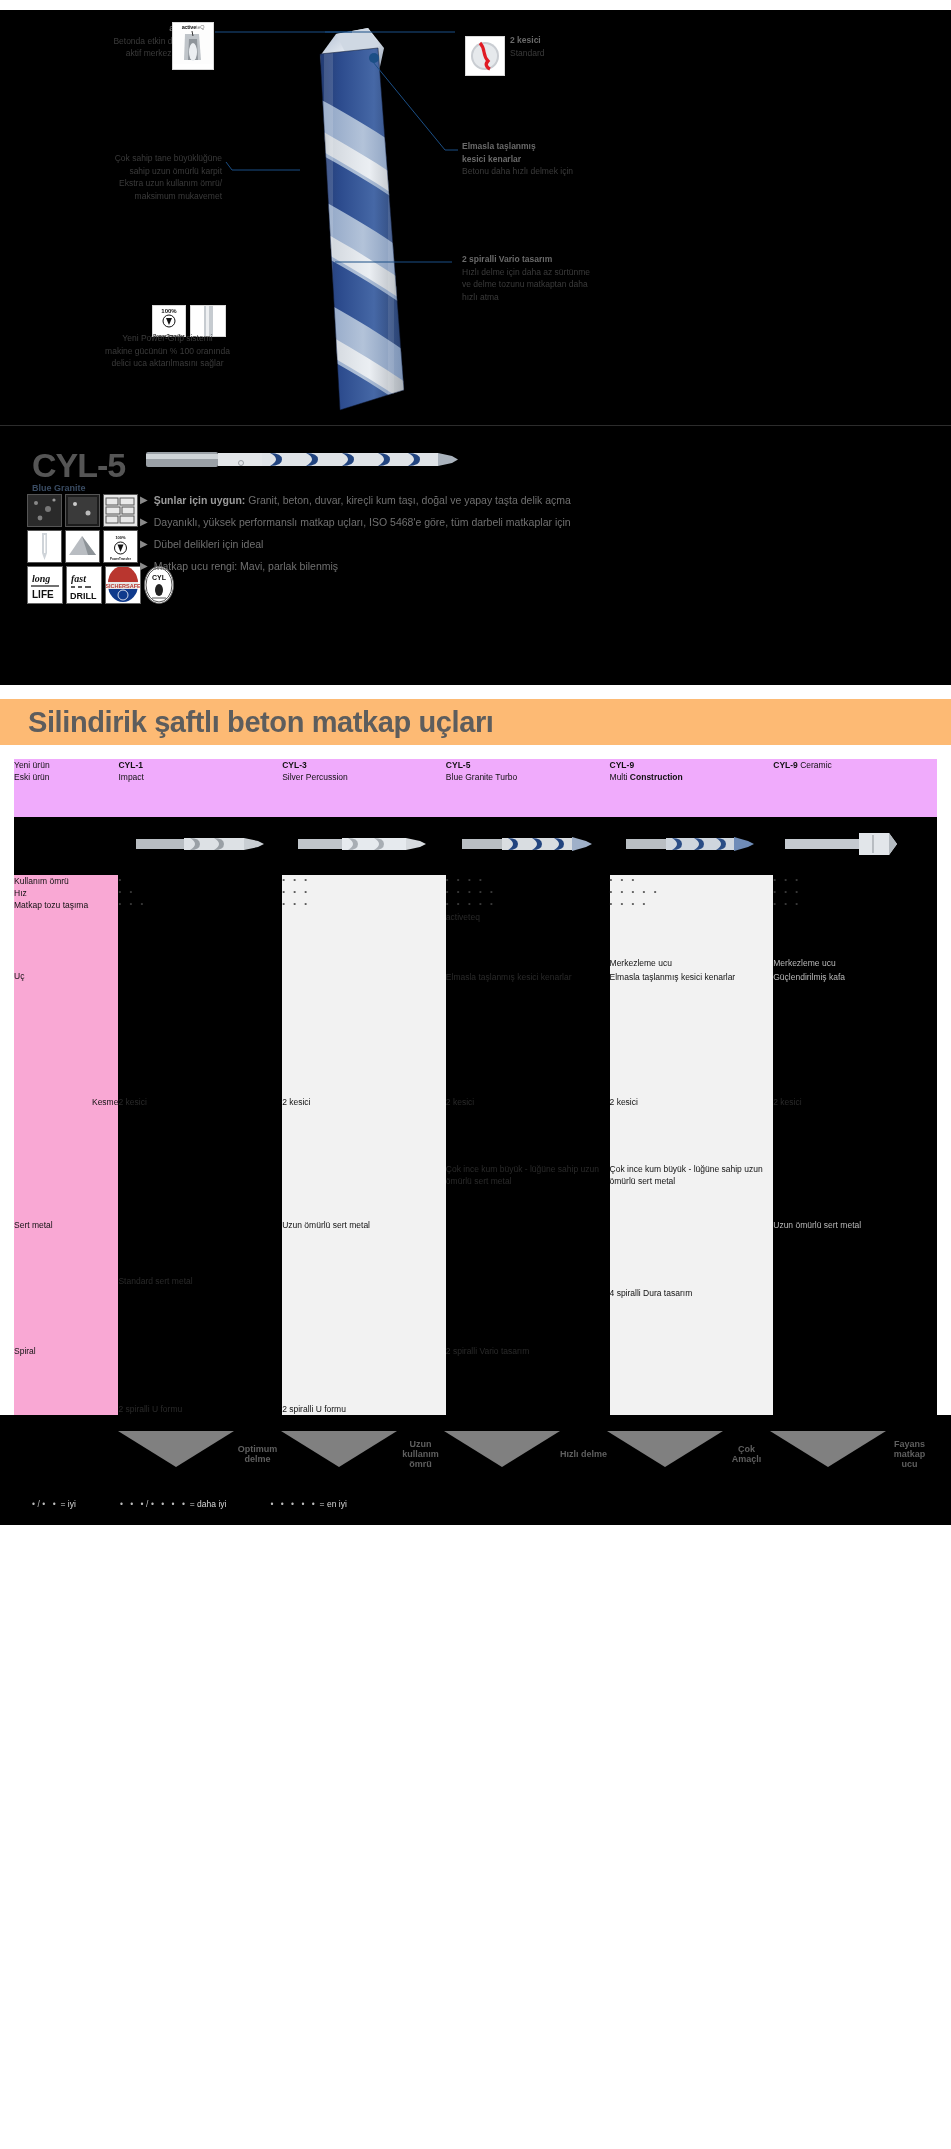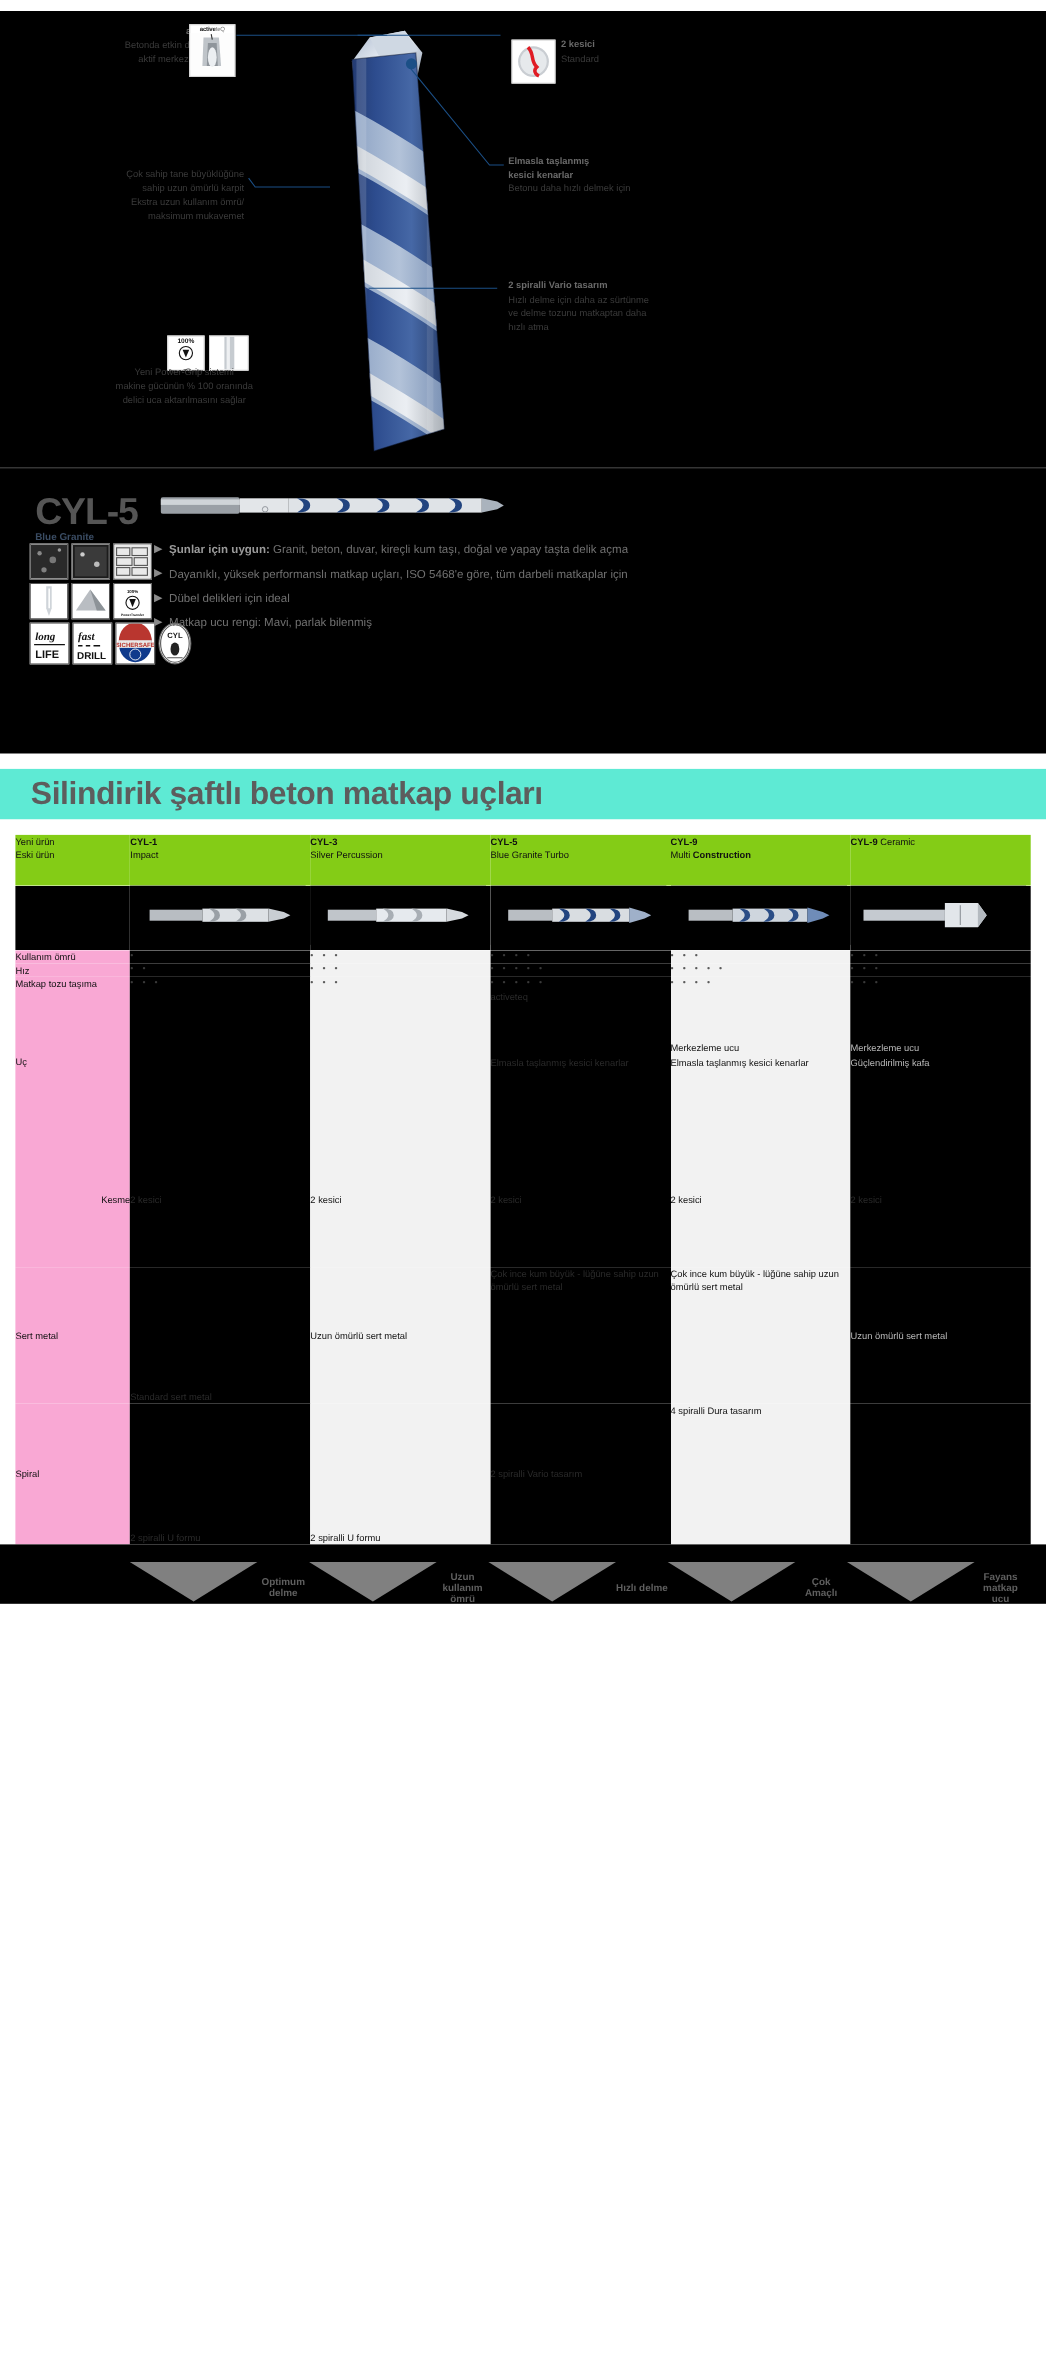--- a/index.html
+++ b/index.html
@@ -78,7 +78,7 @@
   .bullet .btext b { color: #9a9a9a; }
 
   
-  .title-band { width: 951px; height: 46px; background:#5eead4; display:flex; align-items:center; }
+  .title-band { width: 951px; height: 46px; background:#fdba74; display:flex; align-items:center; }
   .title-band h1 {
     font-size: 29px; font-weight: bold; color:#5d5d5d; padding-left: 28px; letter-spacing: -0.4px;
   }

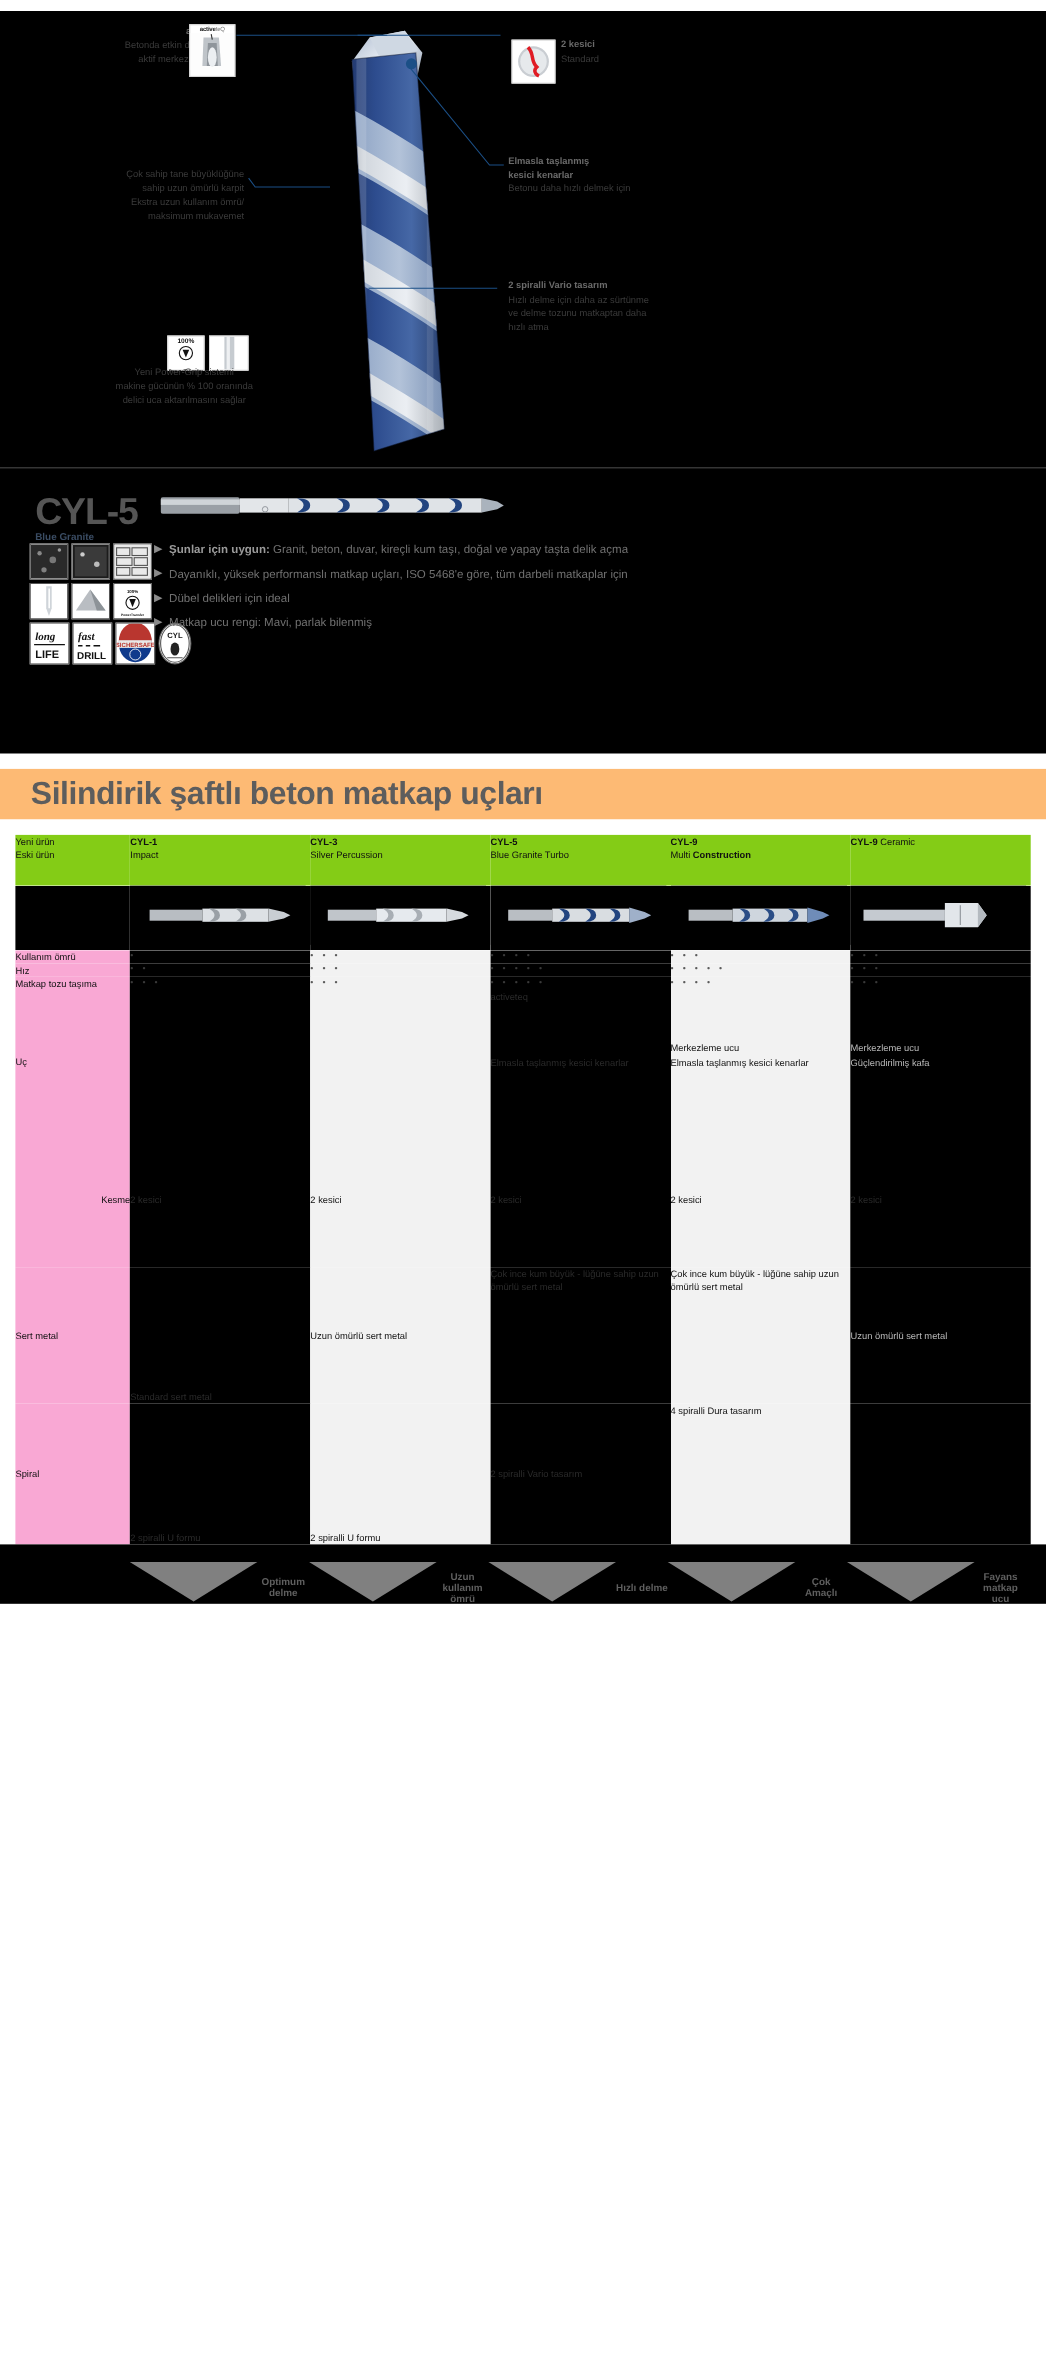--- a/index.html
+++ b/index.html
@@ -91,7 +91,7 @@
   .col-first { width: 104px; }
   .col-rest { width: 163px; }
 
-  .hcell { background: #84cc16; padding: 6px 7px 7px 7px; height: 46px; }
+  .hcell { background: #f0abfc; padding: 6px 7px 7px 7px; height: 58px; }
   .hcell .l1 { font-size: 8.5px; color:#111; font-weight:bold; line-height: 12px;}
   .hcell .l2 { font-size: 8.5px; color:#111; line-height: 12px; }
   .hcell.first .l1, .hcell.first .l2 { font-weight: normal; }

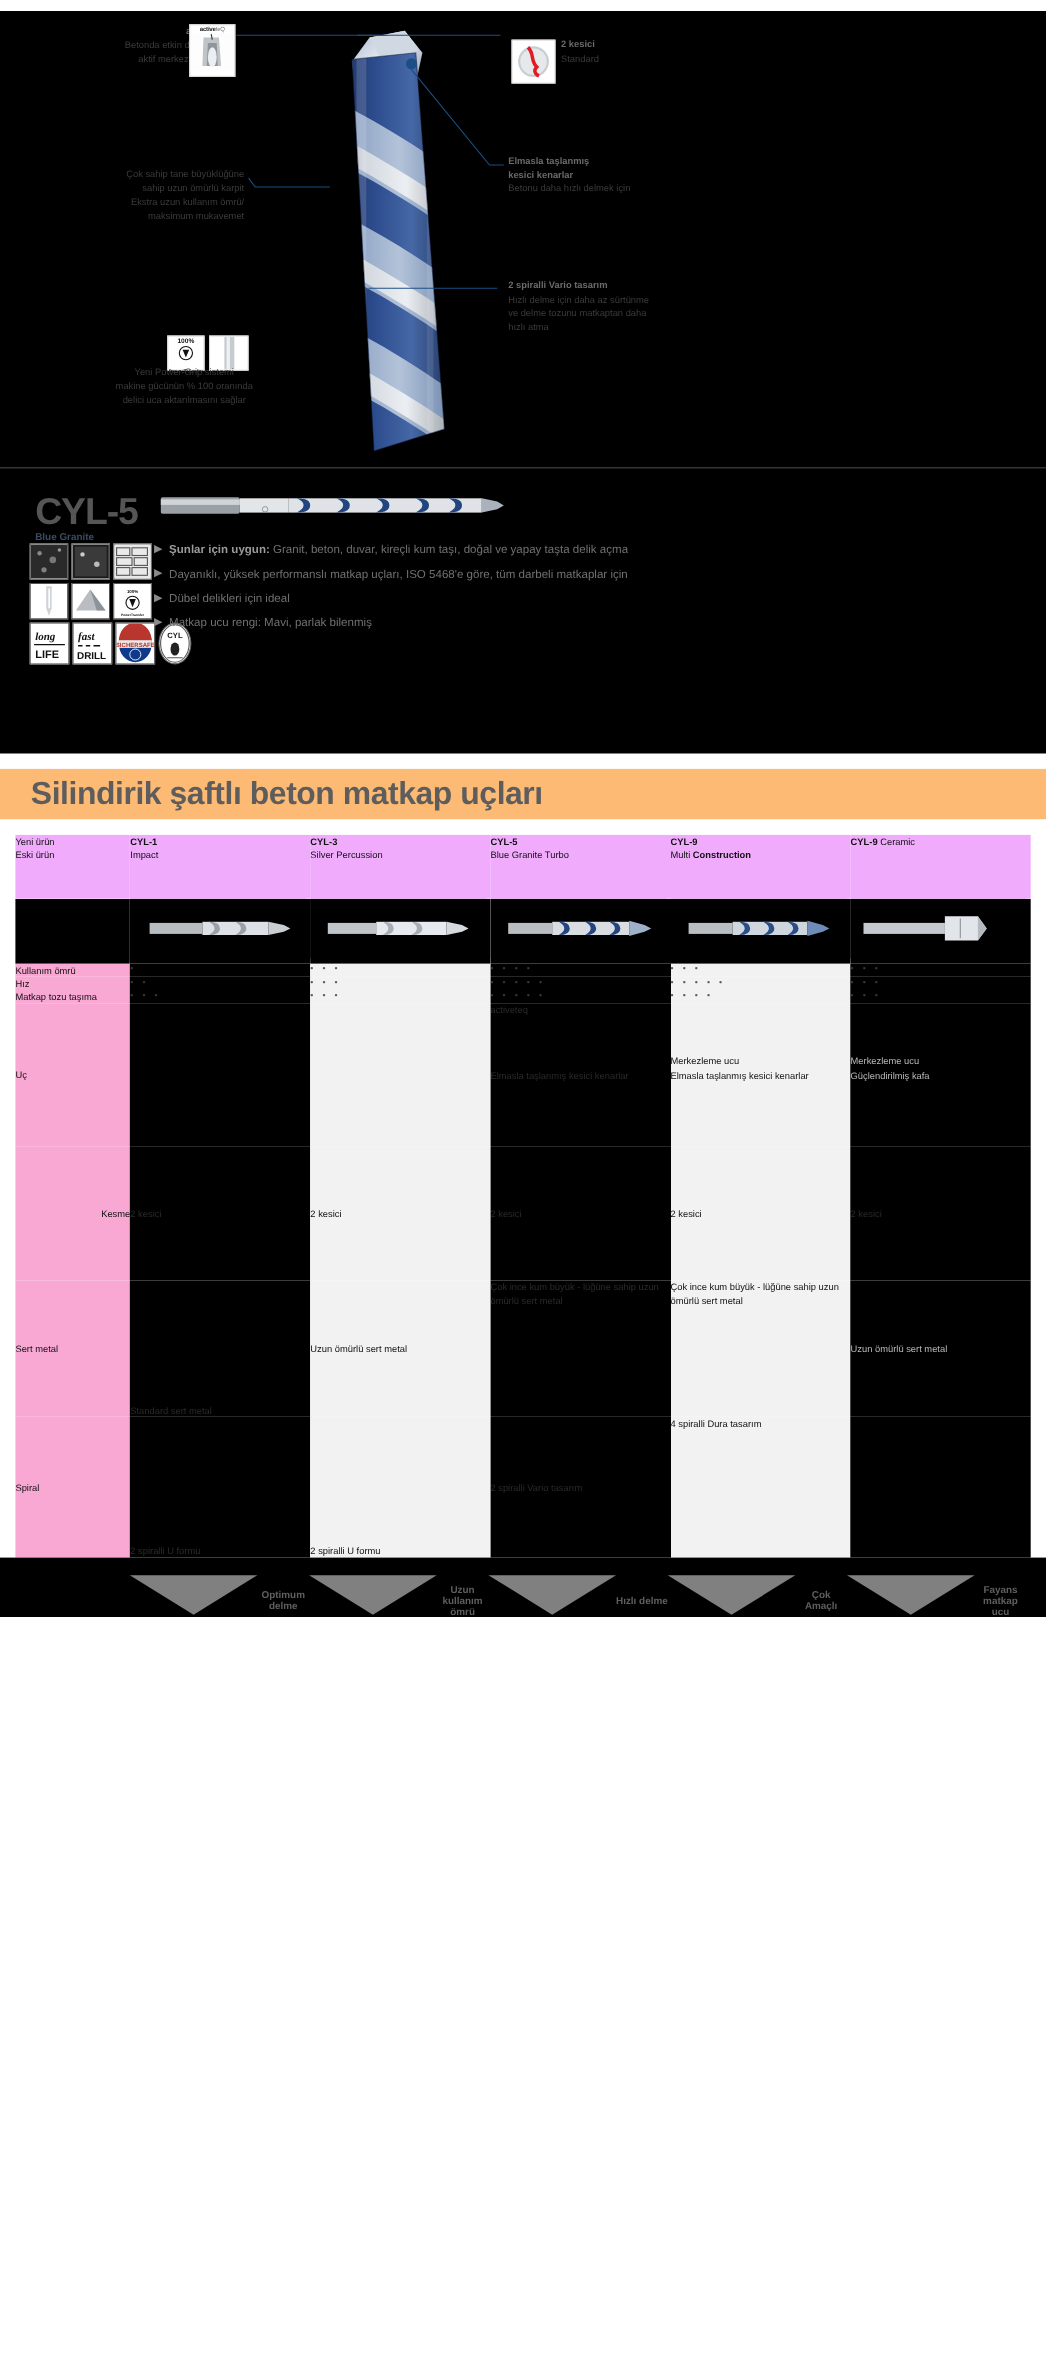--- a/index.html
+++ b/index.html
@@ -683,6 +683,20 @@
       </div>
     </div>
 
+    <div class="legend">
+      <div class="item">
+        <span class="d">•/• •</span>
+        <span class="eq">= iyi</span>
+      </div>
+      <div class="item">
+        <span class="d">• • •/• • • •</span>
+        <span class="eq">= daha iyi</span>
+      </div>
+      <div class="item">
+        <span class="d">• • • • •</span>
+        <span class="eq">= en iyi</span>
+      </div>
+    </div>
   </div>
 
   <div class="page-footer-white"></div>

